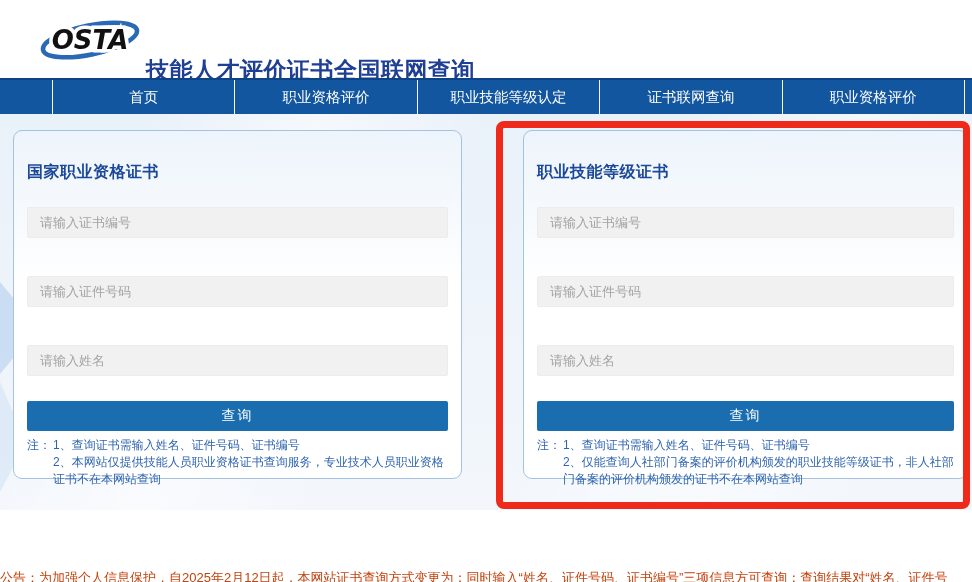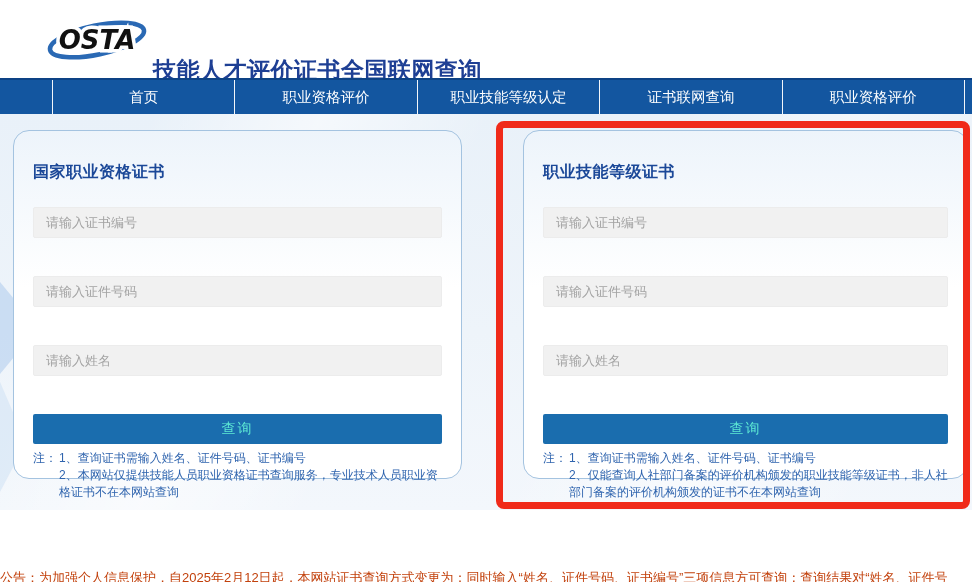--- a/index.html
+++ b/index.html
@@ -7,7 +7,7 @@
   .page{position:relative;width:972px;height:582px;background:#fff;overflow:hidden;}
 
   
-  .header{position:absolute;left:7px;top:0;width:796px;height:78px;background:#fff;}
+  .header{position:absolute;left:0;top:0;width:796px;height:78px;background:#fff;}
   .logo{position:absolute;left:38px;top:14px;width:104px;height:50px;}
   .site-title{position:absolute;left:146px;top:25px;font-size:23px;font-weight:bold;color:#1e3f94;letter-spacing:0.5px;white-space:nowrap;margin-top:30px;}
 

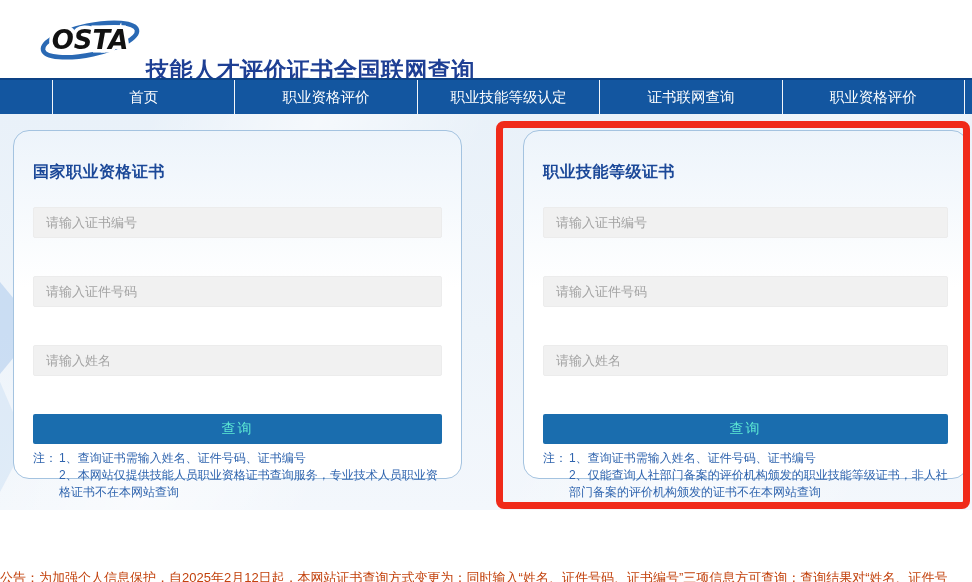--- a/index.html
+++ b/index.html
@@ -27,7 +27,7 @@
 
   
   .card{position:absolute;top:130px;height:349px;background:linear-gradient(180deg,#edf4fb 0%,#ffffff 45%);
-    border:1px solid #a4c3e0;border-radius:16px;box-sizing:border-box;padding:0 19px;}
+    border:1px solid #a4c3e0;border-radius:9px;box-sizing:border-box;padding:0 13px;}
   .card-left{left:13px;width:449px;}
   .card-right{left:523px;width:445px;}
   .card-title{margin-top:31px;font-size:16px;font-weight:bold;color:#1b4898;letter-spacing:0.5px;}

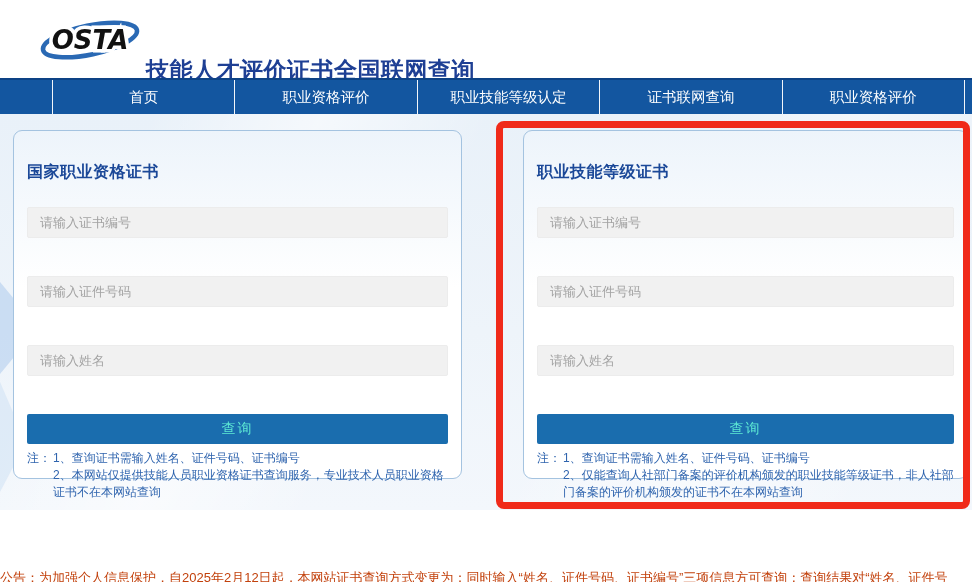--- a/index.html
+++ b/index.html
@@ -35,7 +35,7 @@
     box-sizing:border-box;padding:0 12px;font-size:13px;color:#0369a1;font-family:"Liberation Sans","DejaVu Sans",sans-serif;outline:none;}
   .field+.field{margin-top:38px;}
   .field::placeholder{color:#a3a3a3;}
-  .query-btn{margin-top:38px;display:block;width:100%;height:30px;background:#1a6dae;color:#5eead4;border:none;border-radius:2px;
+  .query-btn{margin-top:25px;display:block;width:100%;height:30px;background:#1a6dae;color:#ffffff;border:none;border-radius:2px;
     font-size:14px;letter-spacing:2px;cursor:pointer;font-family:"Liberation Sans","DejaVu Sans",sans-serif;}
   .notes{margin-top:6px;display:flex;font-size:12px;line-height:17px;color:#2f64ae;}
   .note-prefix{flex:0 0 26px;}

